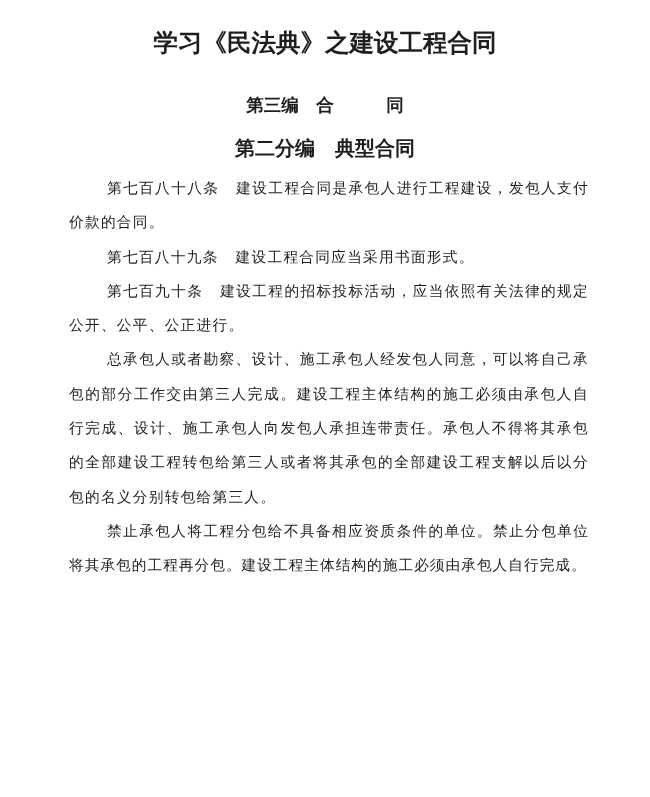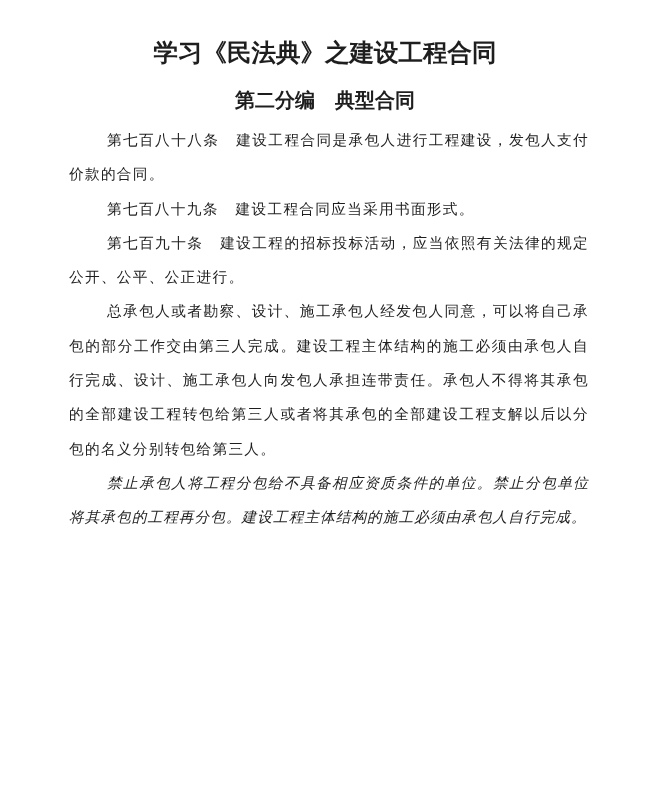--- a/index.html
+++ b/index.html
@@ -8,7 +8,7 @@
     position: relative;
     width: 650px;
     height: 699px;
-    margin: 13px auto;
+    margin: 3px auto;
     background: var(--bg, #ffffff);
     color: var(--fg, #1e1e1e);
     font-family: "Liberation Serif", serif;

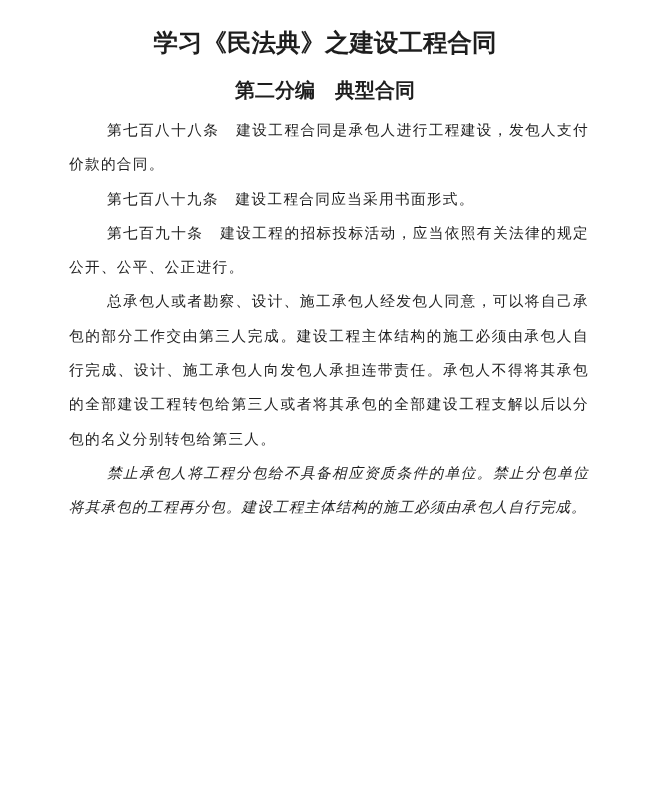--- a/index.html
+++ b/index.html
@@ -50,6 +50,7 @@
 
   <div class="doc-title">学习《民法典》之建设工程合同</div>
 
+  <div class="heading heading-part">第三编　合　　　同</div>
 
   <div class="heading heading-subpart">第二分编　典型合同</div>
 

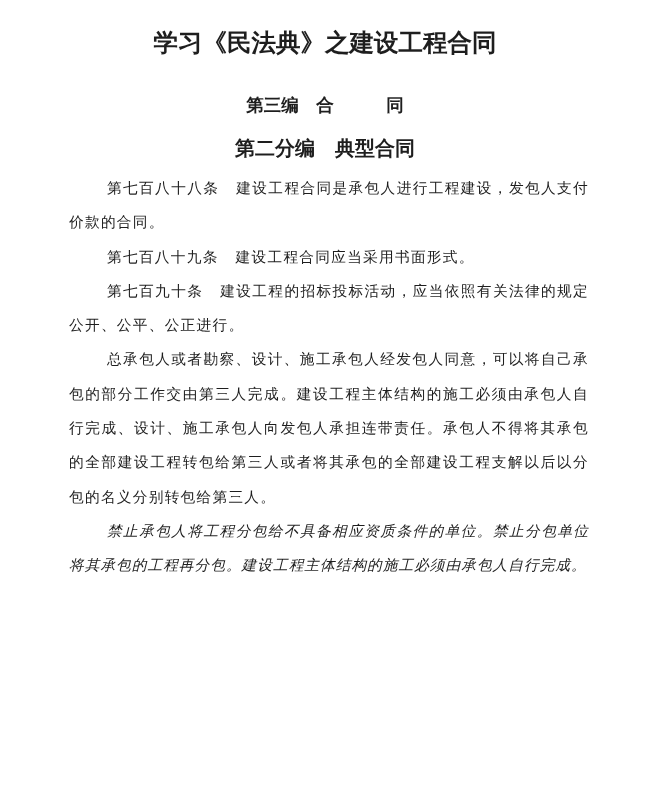--- a/index.html
+++ b/index.html
@@ -40,7 +40,7 @@
     text-justify: inter-character;
   }
   .para { text-indent: 38px; line-break: strict; }
-  .para.tight { letter-spacing: 1px; font-style: italic; }
+  .para.tight { letter-spacing: 1px; }
   .article:not(:empty) { font-weight: normal; margin-right: 17px; }
 </style>
 </head>

